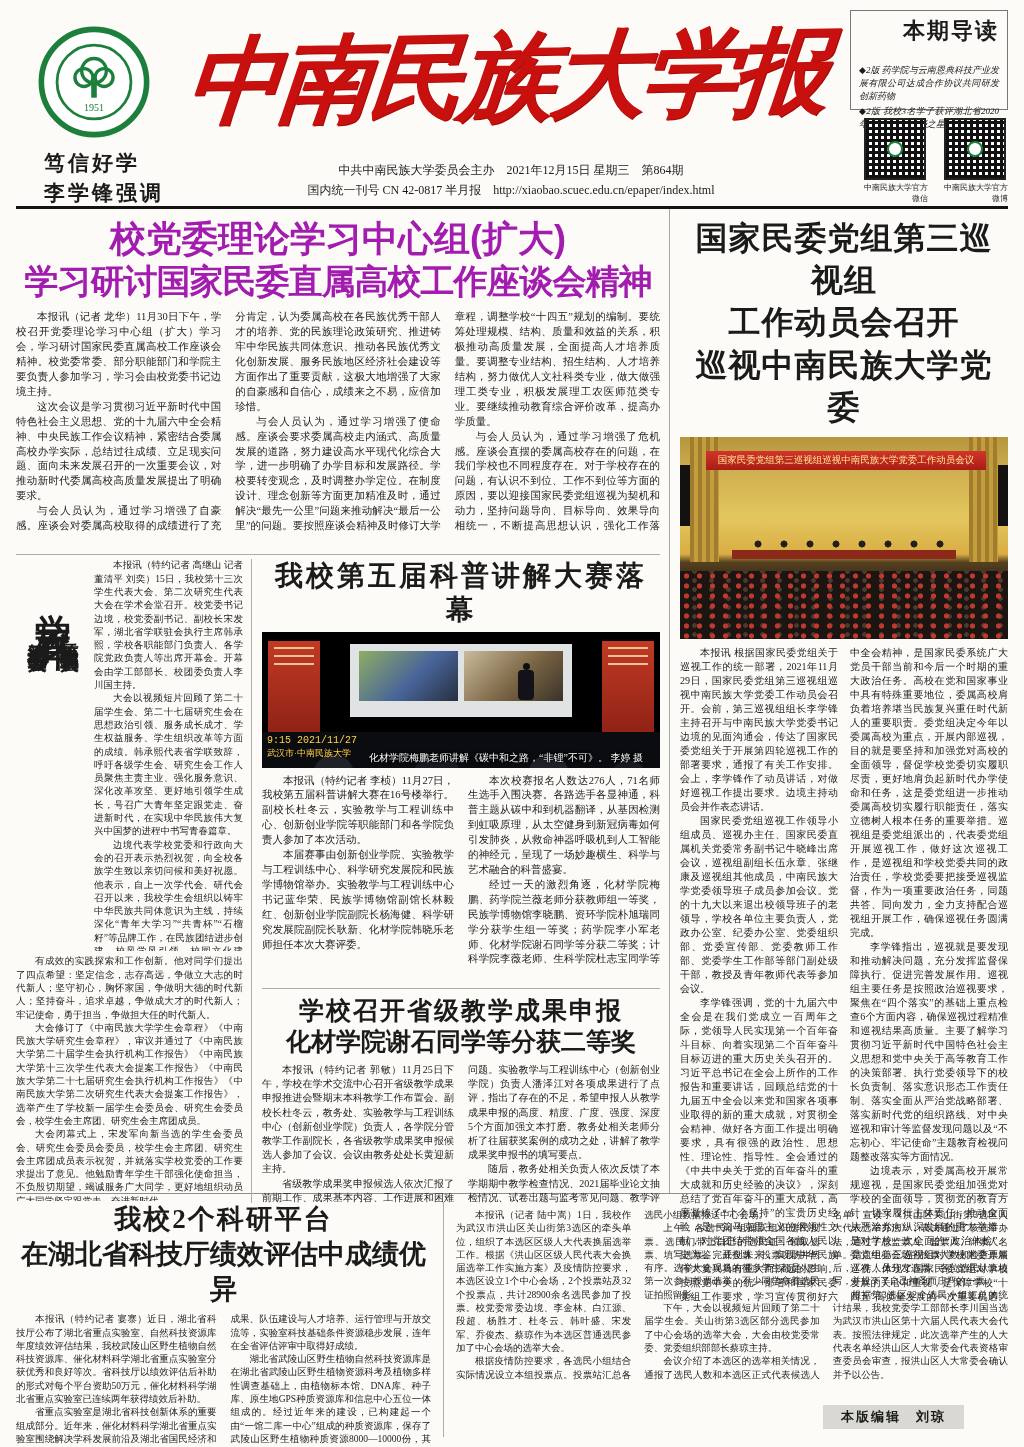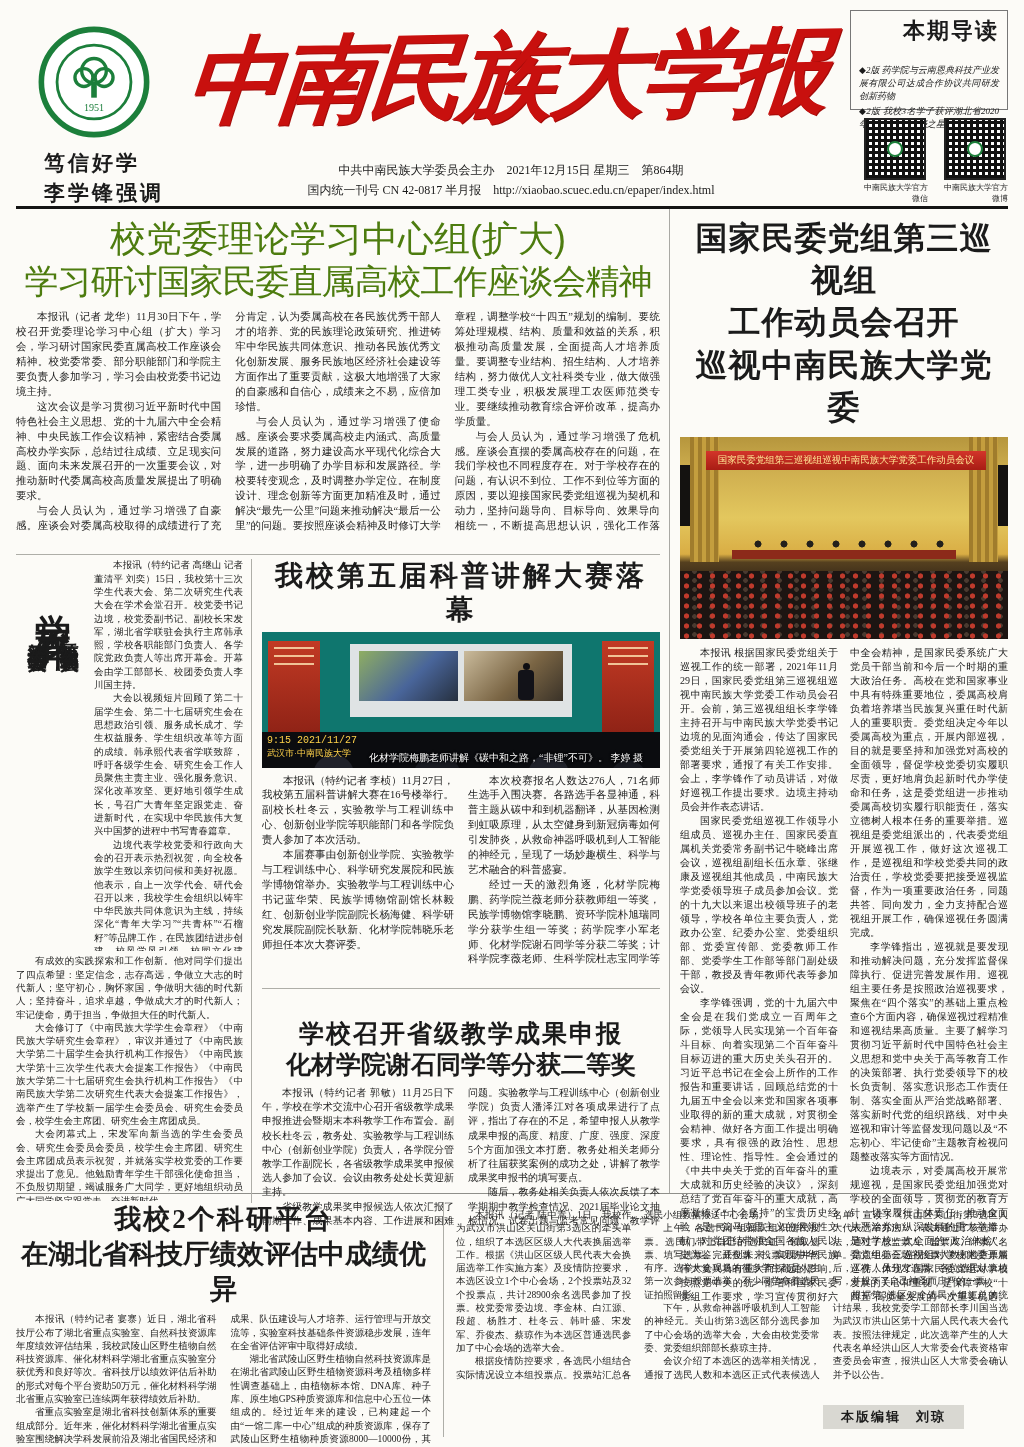--- a/index.html
+++ b/index.html
@@ -36,7 +36,7 @@
   .main-right{flex:1;border-left:1px solid #a9a9a4;margin-left:9px;padding-left:10px;padding-top:8px;}
   
   .study{border-bottom:1px solid #aeaea8;padding-bottom:6px;}
-  .study-h{color:#4d7c0f;text-align:center;font-weight:normal;line-height:1.22;}
+  .study-h{color:#a21caf;text-align:center;font-weight:bold;line-height:1.22;}
   .study-h .l1{font-size:36px;}
   .study-h .l2{font-size:34px;letter-spacing:-1px;}
   .study-body{margin-top:8px;height:238px;overflow:hidden;column-count:3;column-gap:14px;

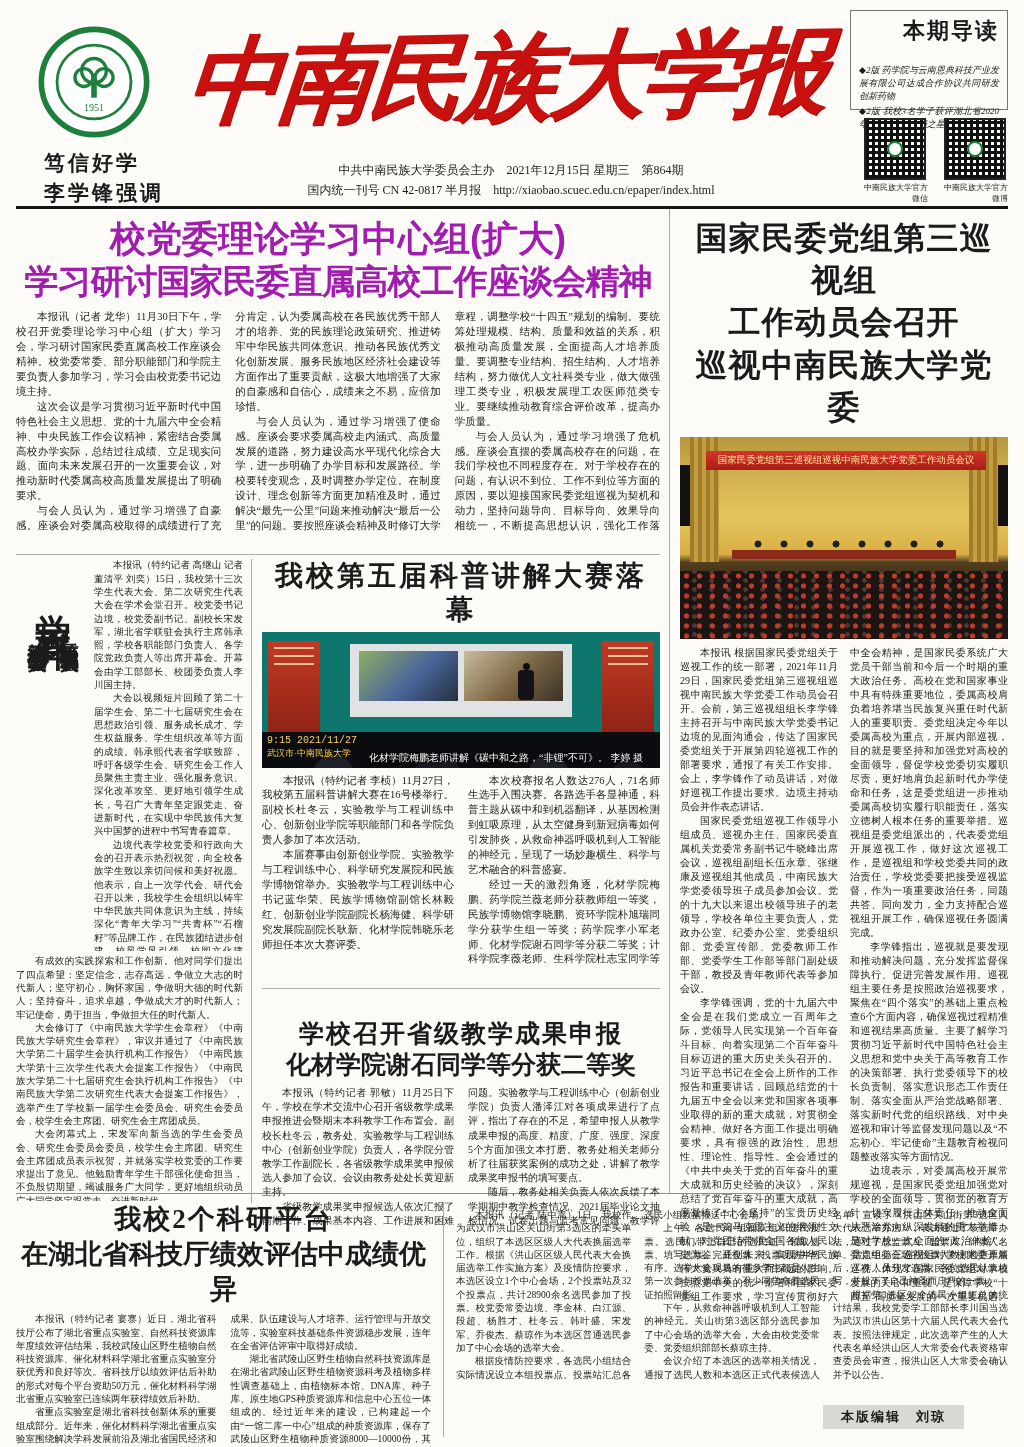--- a/index.html
+++ b/index.html
@@ -53,7 +53,7 @@
   
   .sci-col{flex:1;padding-left:10px;}
   .sci-h{font-size:28px;font-weight:bold;letter-spacing:3px;text-align:center;line-height:1.2;}
-  .photo-sci{position:relative;height:136px;margin-top:5px;background:#0f766e;overflow:hidden;}
+  .photo-sci{position:relative;height:136px;margin-top:5px;background:#000000;overflow:hidden;}
   .sci-screen{position:absolute;left:22%;top:9%;width:56%;height:54%;background:#dfe3e4;
               display:flex;gap:6px;padding:7px 9px 16px;box-sizing:border-box;}
   .sci-img1{flex:1;background:linear-gradient(135deg,#8fae62 0%,#49659a 55%,#26303f 100%);}

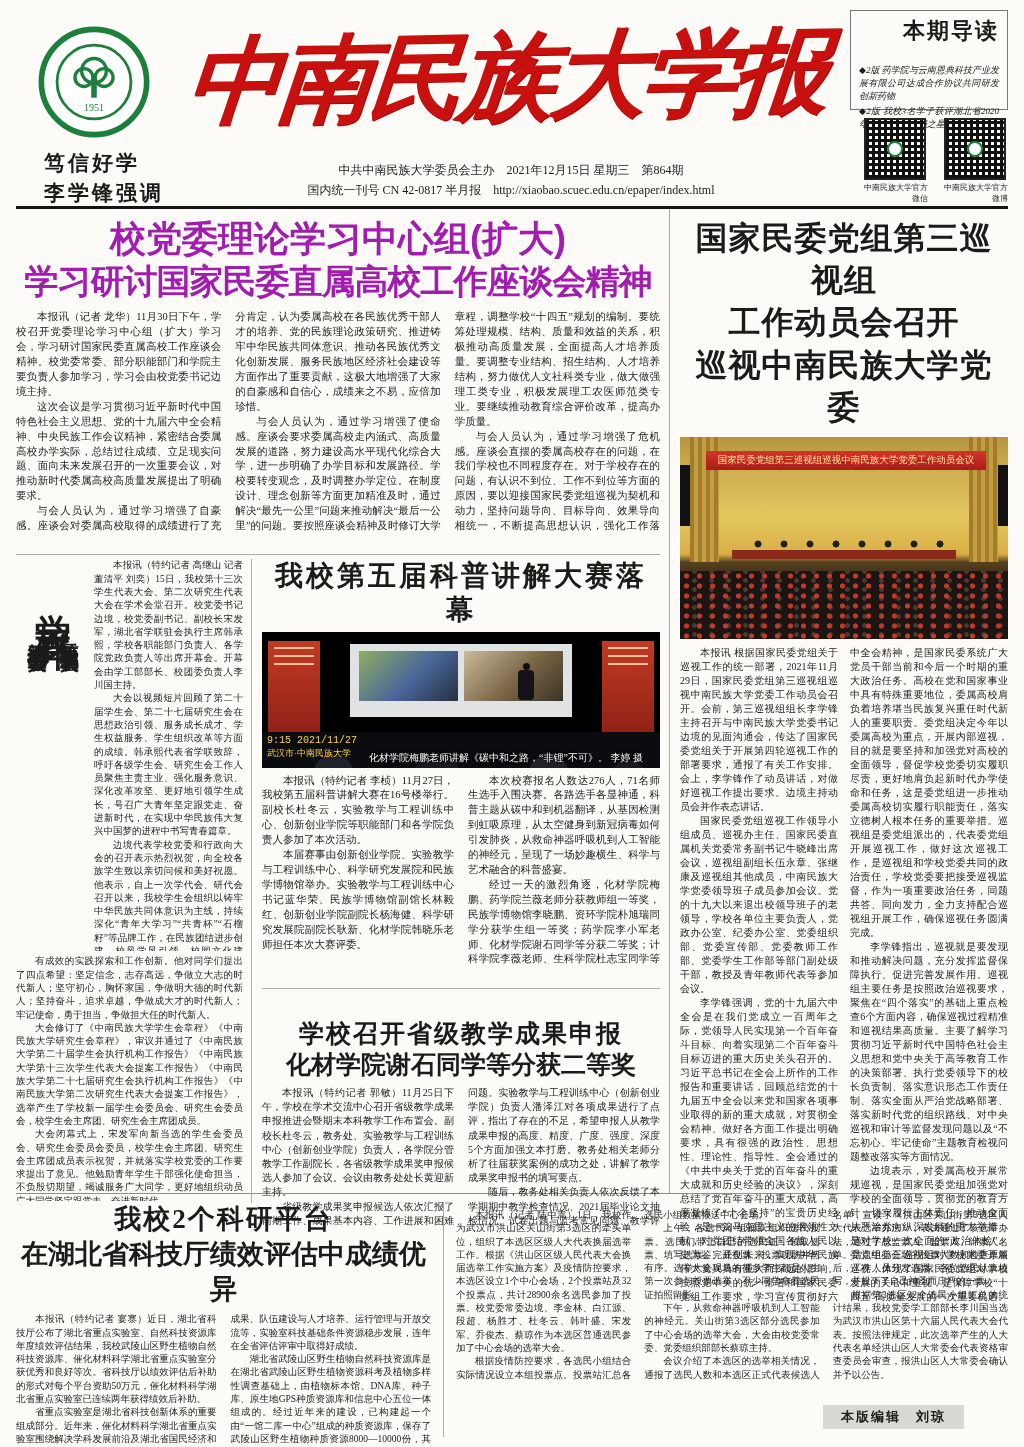--- a/index.html
+++ b/index.html
@@ -76,7 +76,7 @@
             font-size:10.5px;line-height:1.42;}
   .teaching{border-top:1px solid #aeaea8;margin-top:8px;padding-top:6px;}
   .teach-h{text-align:center;font-weight:bold;line-height:1.25;}
-  .teach-h .l1{font-size:25px;letter-spacing:2px;margin-top:23px;}
+  .teach-h .l1{font-size:25px;letter-spacing:2px;}
   .teach-h .l2{font-size:25px;}
   .teach-body{margin-top:6px;height:148px;overflow:hidden;column-count:2;column-gap:14px;
               font-size:10px;line-height:1.42;}

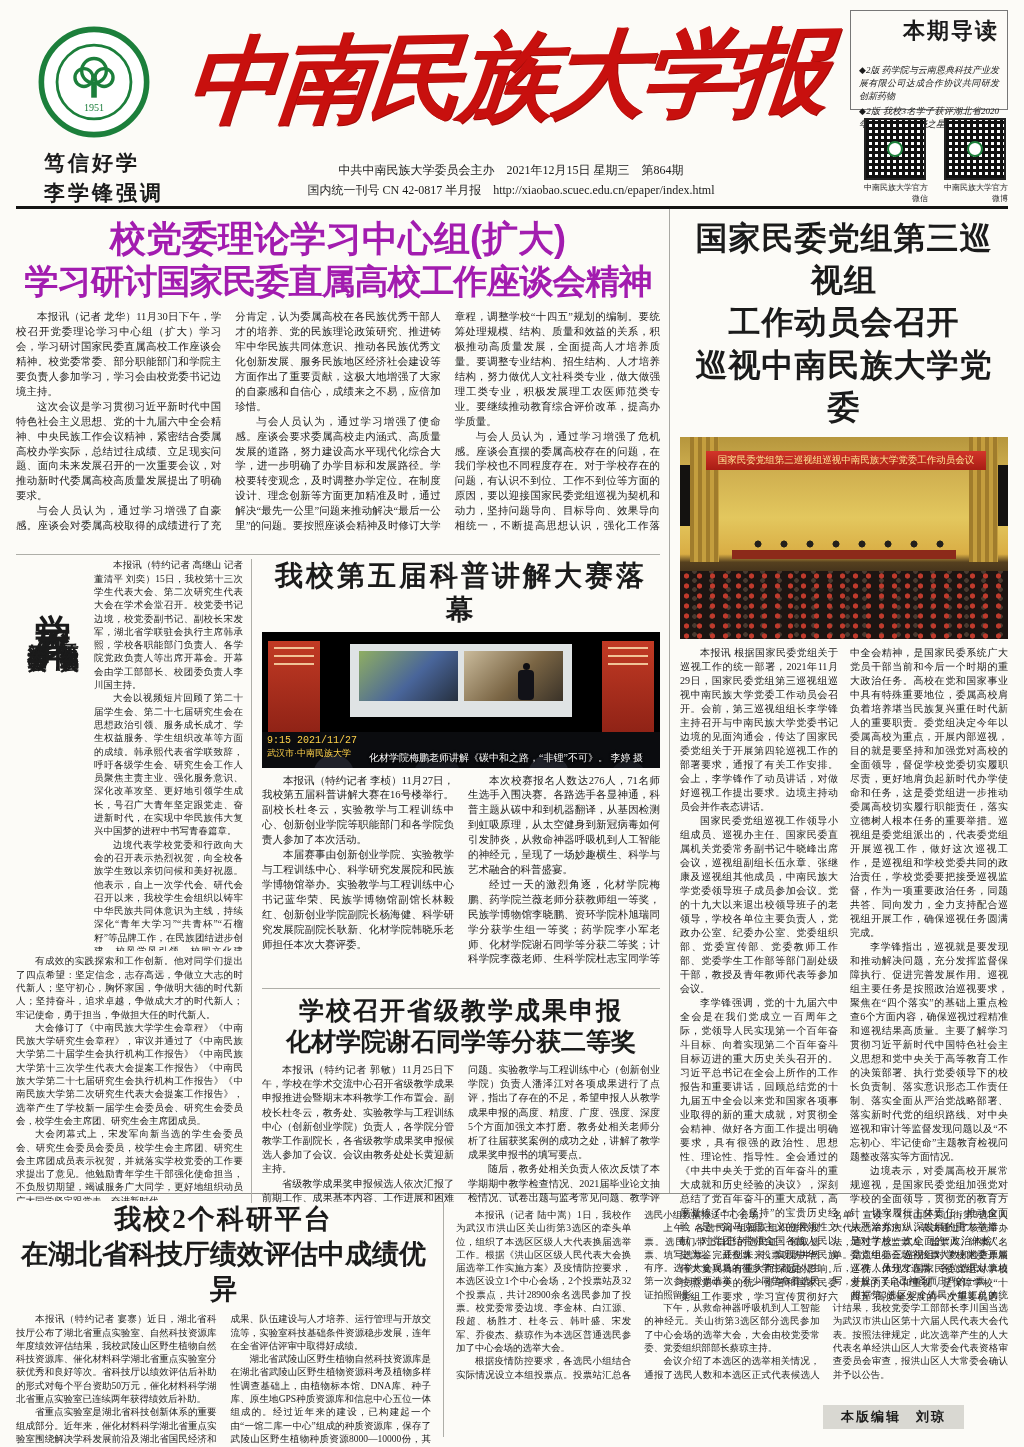--- a/index.html
+++ b/index.html
@@ -296,7 +296,7 @@
           <p class="para">本报讯（记者 陆中嵩）1日，我校作为武汉市洪山区关山街第3选区的牵头单位，组织了本选区区级人大代表换届选举工作。根据《洪山区区级人民代表大会换届选举工作实施方案》及疫情防控要求，本选区设立1个中心会场，2个投票站及32个投票点，共计28900余名选民参加了投票。校党委常委边境、李金林、白江源、段超、杨胜才、杜冬云、韩叶盛、宋发军、乔俊杰、蔡琼作为本选区普通选民参加了中心会场的选举大会。</p>
           <p class="para">根据疫情防控要求，各选民小组结合实际情况设立本组投票点。投票站汇总各选民小组数据报送中心会场。</p>
           <p class="para">上午，各选民小组踊跃组织选民投票。选民们带上自己的选民证，领取选票、填写选票、完成投票，投票现场井然有序。选举大会现场的很多学生都是人生第一次参与投票选举，不少同学拿着选民证拍照留影。</p>
-          <p class="para">下午，从救命神器呼吸机到人工智能的神经元。关山街第3选区部分选民参加了中心会场的选举大会，大会由校党委常委、党委组织部部长蔡琼主持。</p>
+          <p class="para">下午，大会以视频短片回顾了第二十届学生会。关山街第3选区部分选民参加了中心会场的选举大会，大会由校党委常委、党委组织部部长蔡琼主持。</p>
           <p class="para">会议介绍了本选区的选举相关情况，通报了选民人数和本选区正式代表候选人名单，宣读了《洪山区关山街第3选区人大代表选举办法》，表决通过了该选举办法，通过了总监票人、监票人、计票人名单。清点中心会场的投票人数和检查票箱后，工作人员分发选票。各位选民认真填写，并投下了自己神圣而庄严的一票。</p>
           <p class="para">根据第3选区32个选民小组汇总的统计结果，我校党委学工部部长李川国当选为武汉市洪山区第十六届人民代表大会代表。按照法律规定，此次选举产生的人大代表名单经洪山区人大常委会代表资格审查委员会审查，报洪山区人大常委会确认并予以公告。</p>
         </div>

